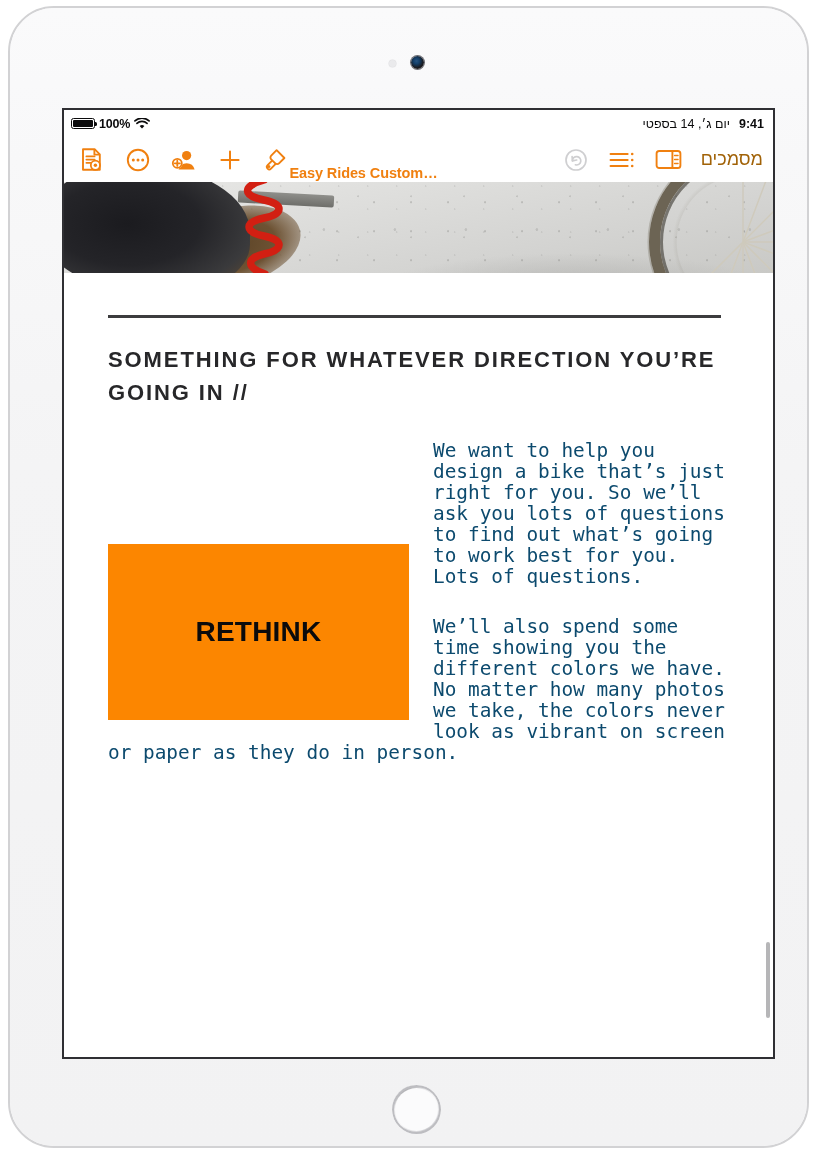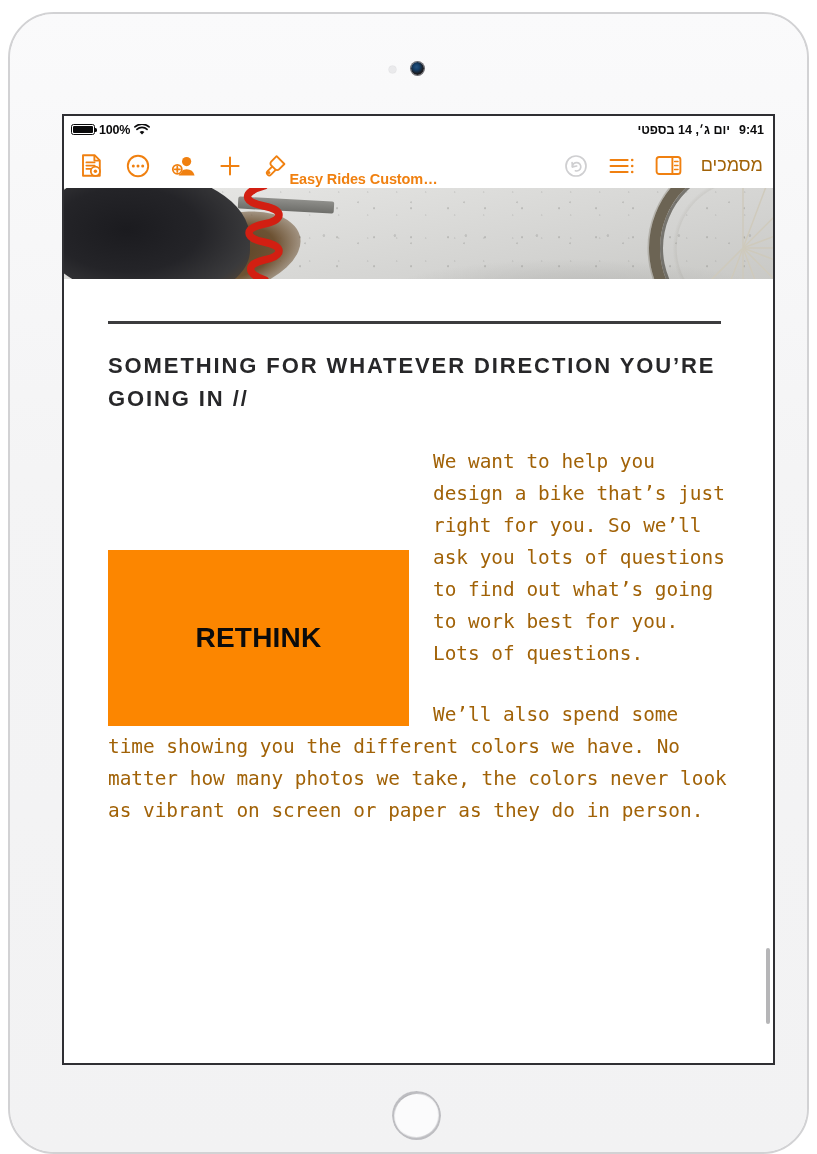--- a/index.html
+++ b/index.html
@@ -19,7 +19,7 @@
   #device {
     position: absolute;
     left: 8px;
-    top: 12px;
+    top: 6px;
     width: 801px;
     height: 1142px;
     border-radius: 46px;

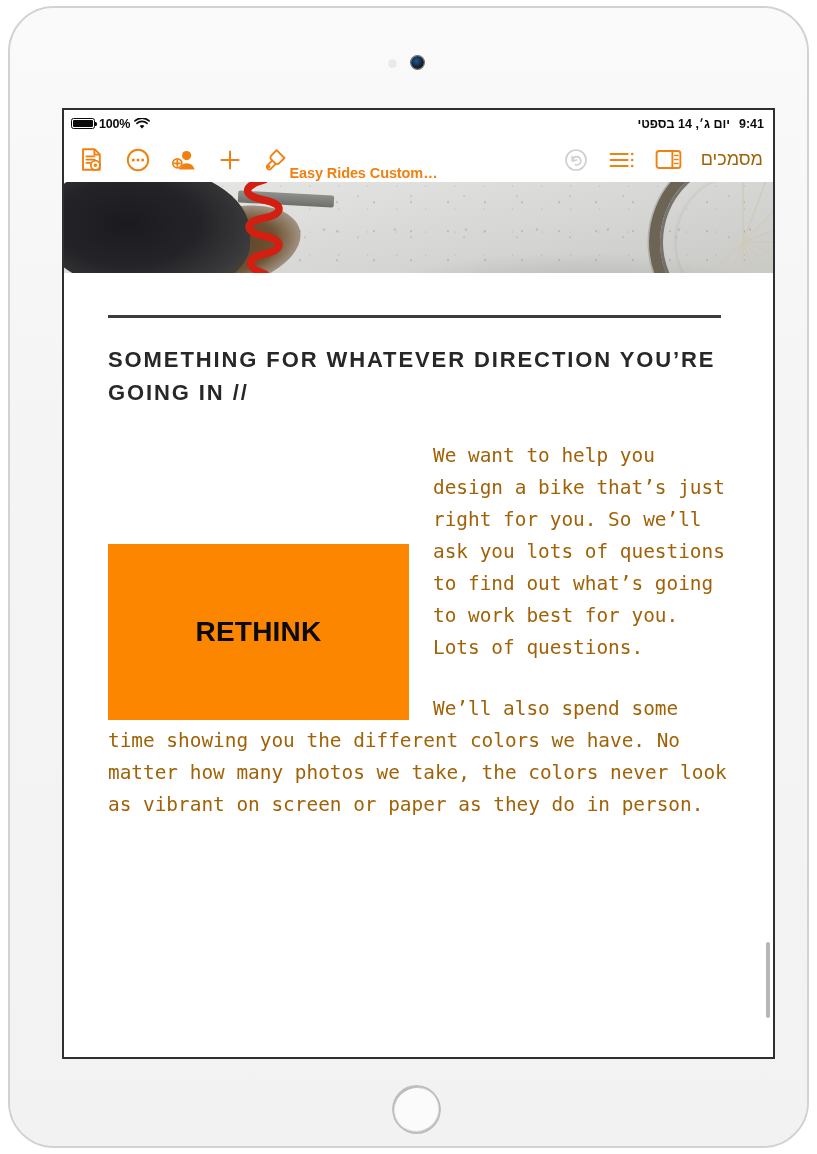--- a/index.html
+++ b/index.html
@@ -131,7 +131,7 @@
   }
   .battery-pct { font-size: 12.5px; font-weight: bold; letter-spacing: -0.2px; }
   .wifi-icon { display: block; }
-  .sb-date { font-size: 12.5px; font-weight: bold; direction: rtl; }
+  .sb-date { font-size: 12.5px; font-weight: normal; direction: rtl; }
   .sb-time { font-size: 12.5px; font-weight: bold; }
 
   

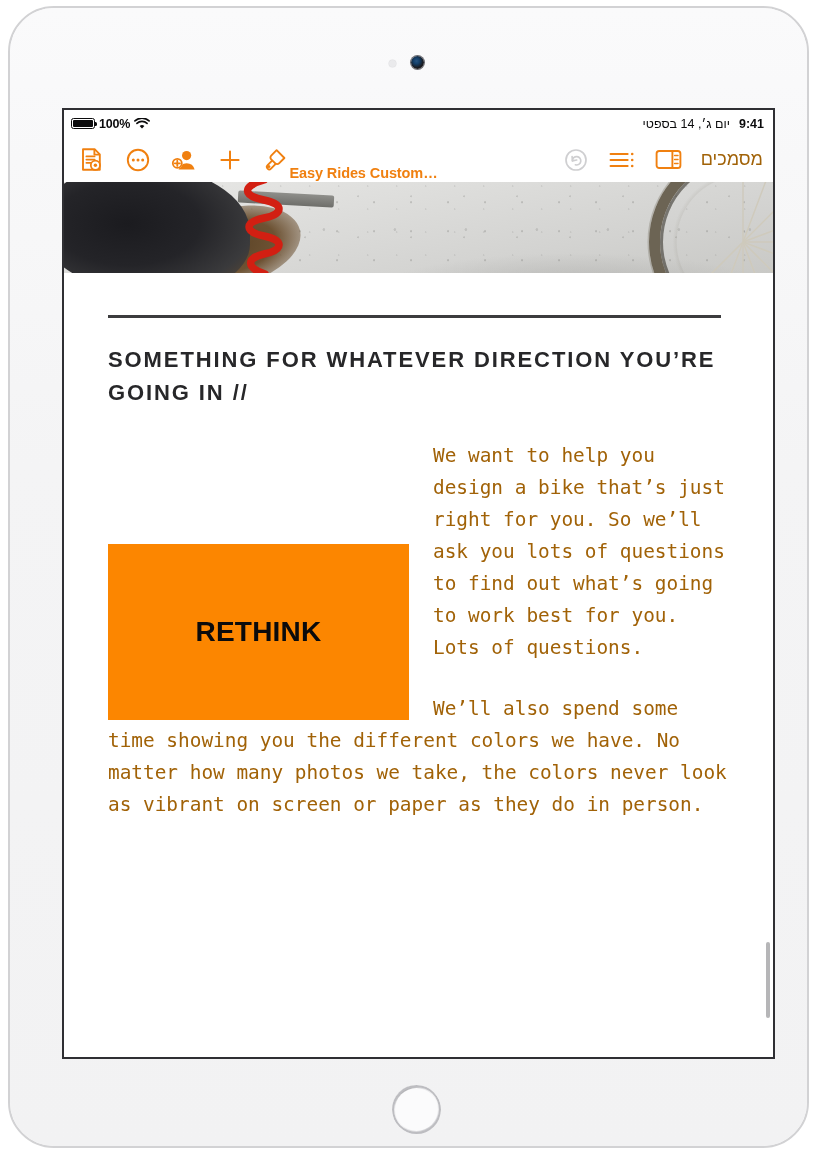--- a/index.html
+++ b/index.html
@@ -295,8 +295,8 @@
     width: 628px;
     font-family: "DejaVu Sans Mono", monospace;
     font-size: 19.4px;
-    line-height: 32px;
-    color: #a16207;
+    line-height: 21px;
+    color: #0c4a6e;
   }
   #float-shim {
     float: left;

